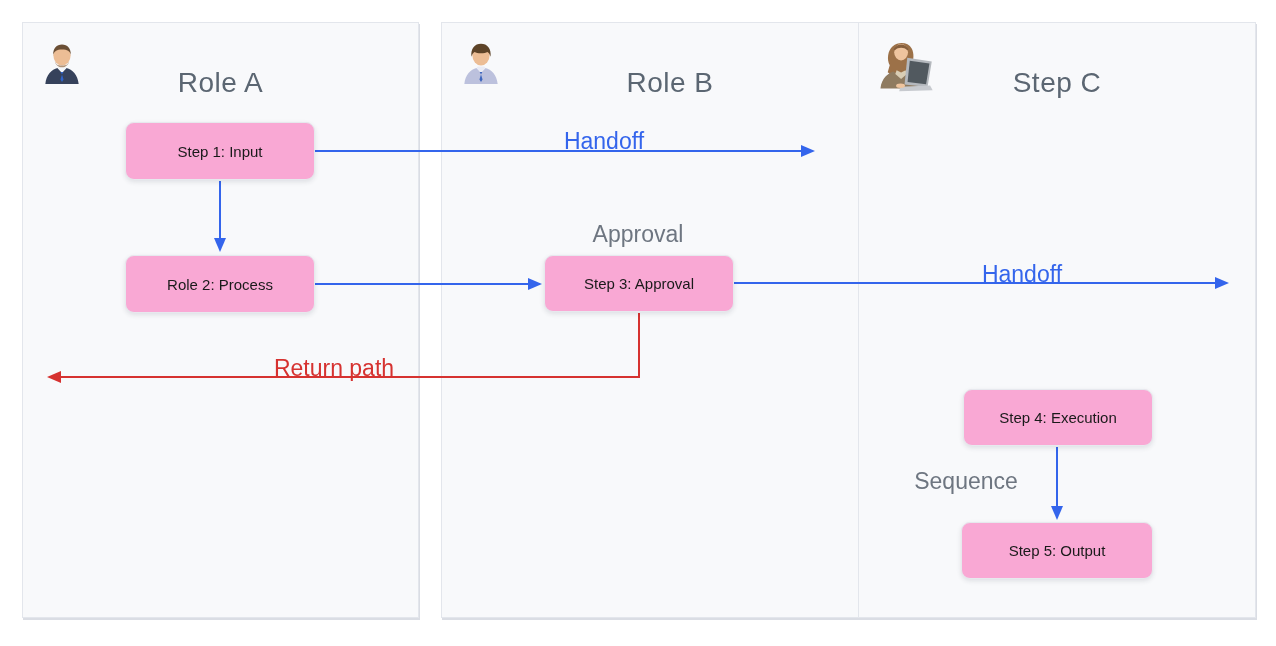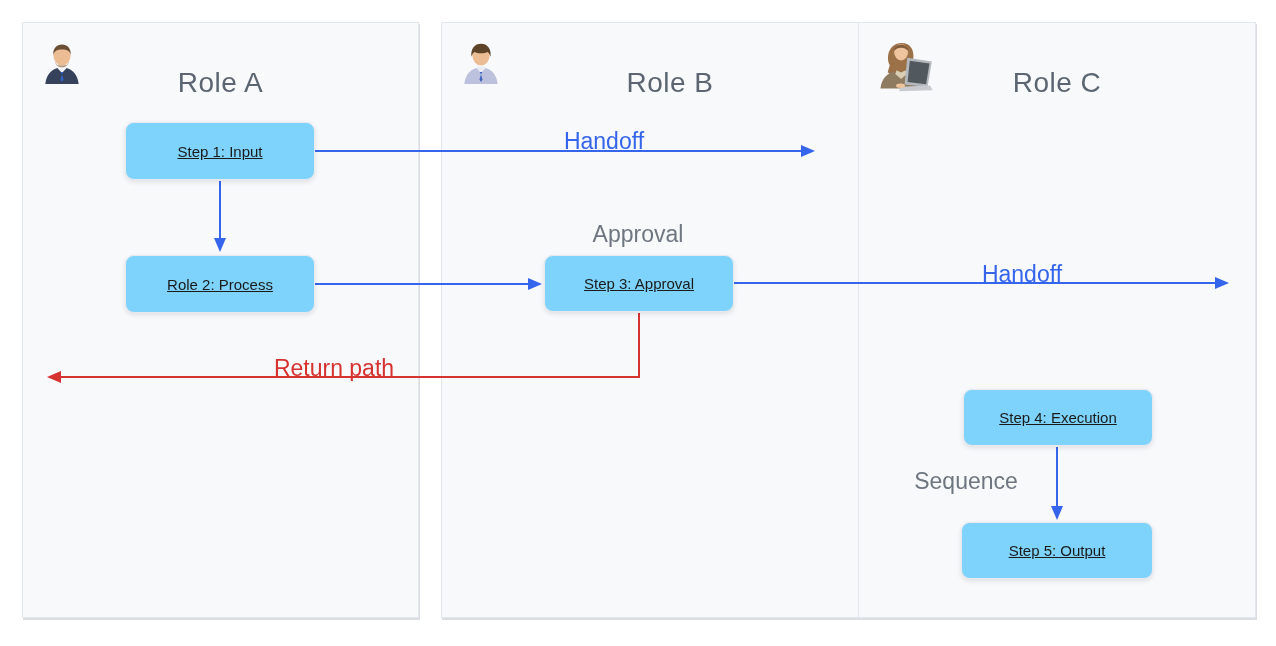--- a/index.html
+++ b/index.html
@@ -85,7 +85,7 @@
       <path d="M28 46.5l26.5-1.2 2.3 4.2-30 1z" fill="#c7cacf"></path>
       <ellipse cx="28" cy="45.5" rx="4" ry="2" fill="#eec49e"></ellipse>
     </svg>
-    <div class="lane-title">Role C</div>
+    <div class="lane-title">Step C</div>
   </div>
 
   <svg id="edges" width="1276" height="646">

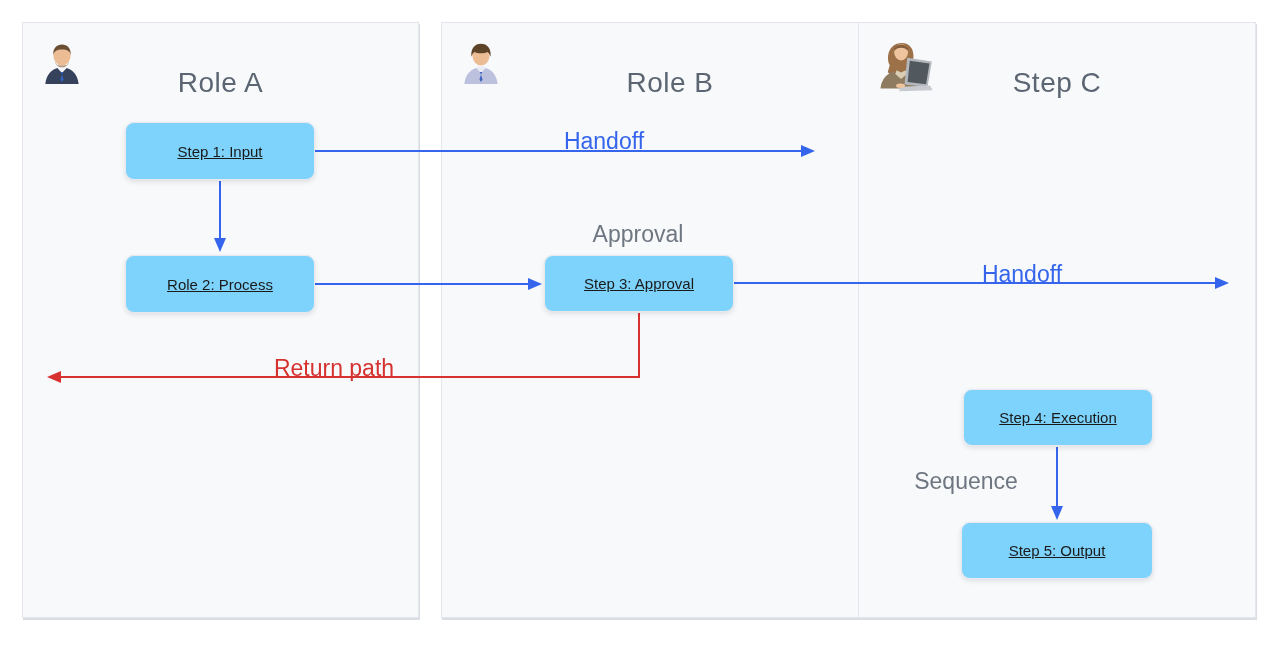--- a/index.html
+++ b/index.html
@@ -22,12 +22,11 @@
 
   .step{
     position:absolute;
-    background:#7dd3fc;border:1px solid #e7e9ee;border-radius:9px;
+    background:#f9a8d4;border:1px solid #e7e9ee;border-radius:9px;
     box-shadow:0 2px 5px rgba(30,40,60,.12);
     display:flex;align-items:center;justify-content:center;
     font-size:15px;color:var(--node-text,#1a1a1a);
     box-sizing:border-box;
-    text-decoration:underline;
   }
 
   #edges{position:absolute;left:0;top:0;pointer-events:none;}

